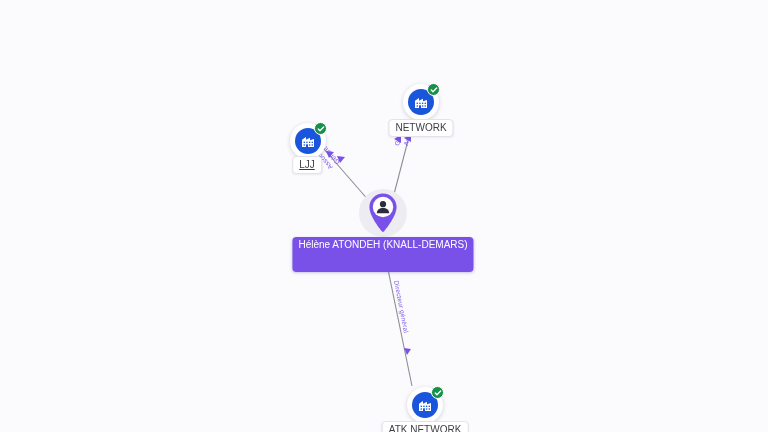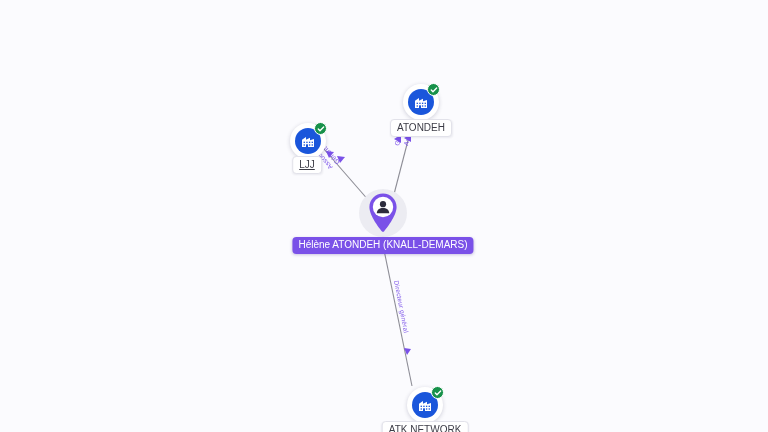--- a/index.html
+++ b/index.html
@@ -134,7 +134,7 @@
     </div>
   </div>
 </div>
-<div class="co-label" style="left:421px;top:119px;">ATONDEH</div>
+<div class="co-label" style="left:421px;top:119px;">NETWORK</div>
 
 <div class="node" style="left:290px;top:123px;">
   <div class="co-disc">

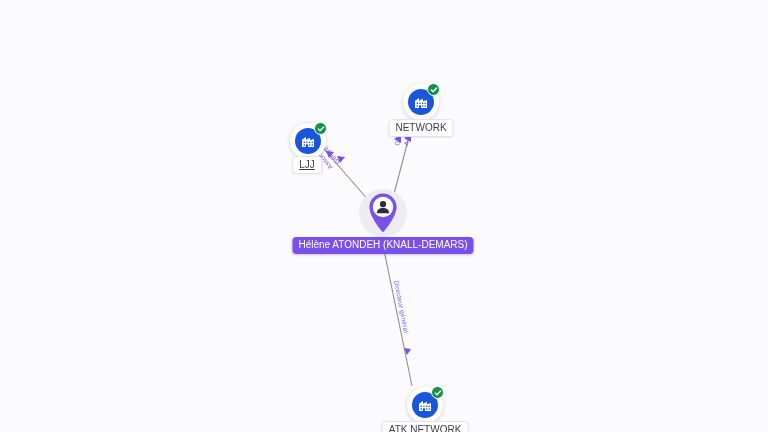--- a/index.html
+++ b/index.html
@@ -75,7 +75,7 @@
     transform:translateX(-50%);
     background:#7a51e8;
     border-radius:4px;
-    padding:2px 6px 3px 6px;
+    padding:2px 6px 21px 6px;
     font-size:10px;
     color:#ffffff;
     white-space:nowrap;

